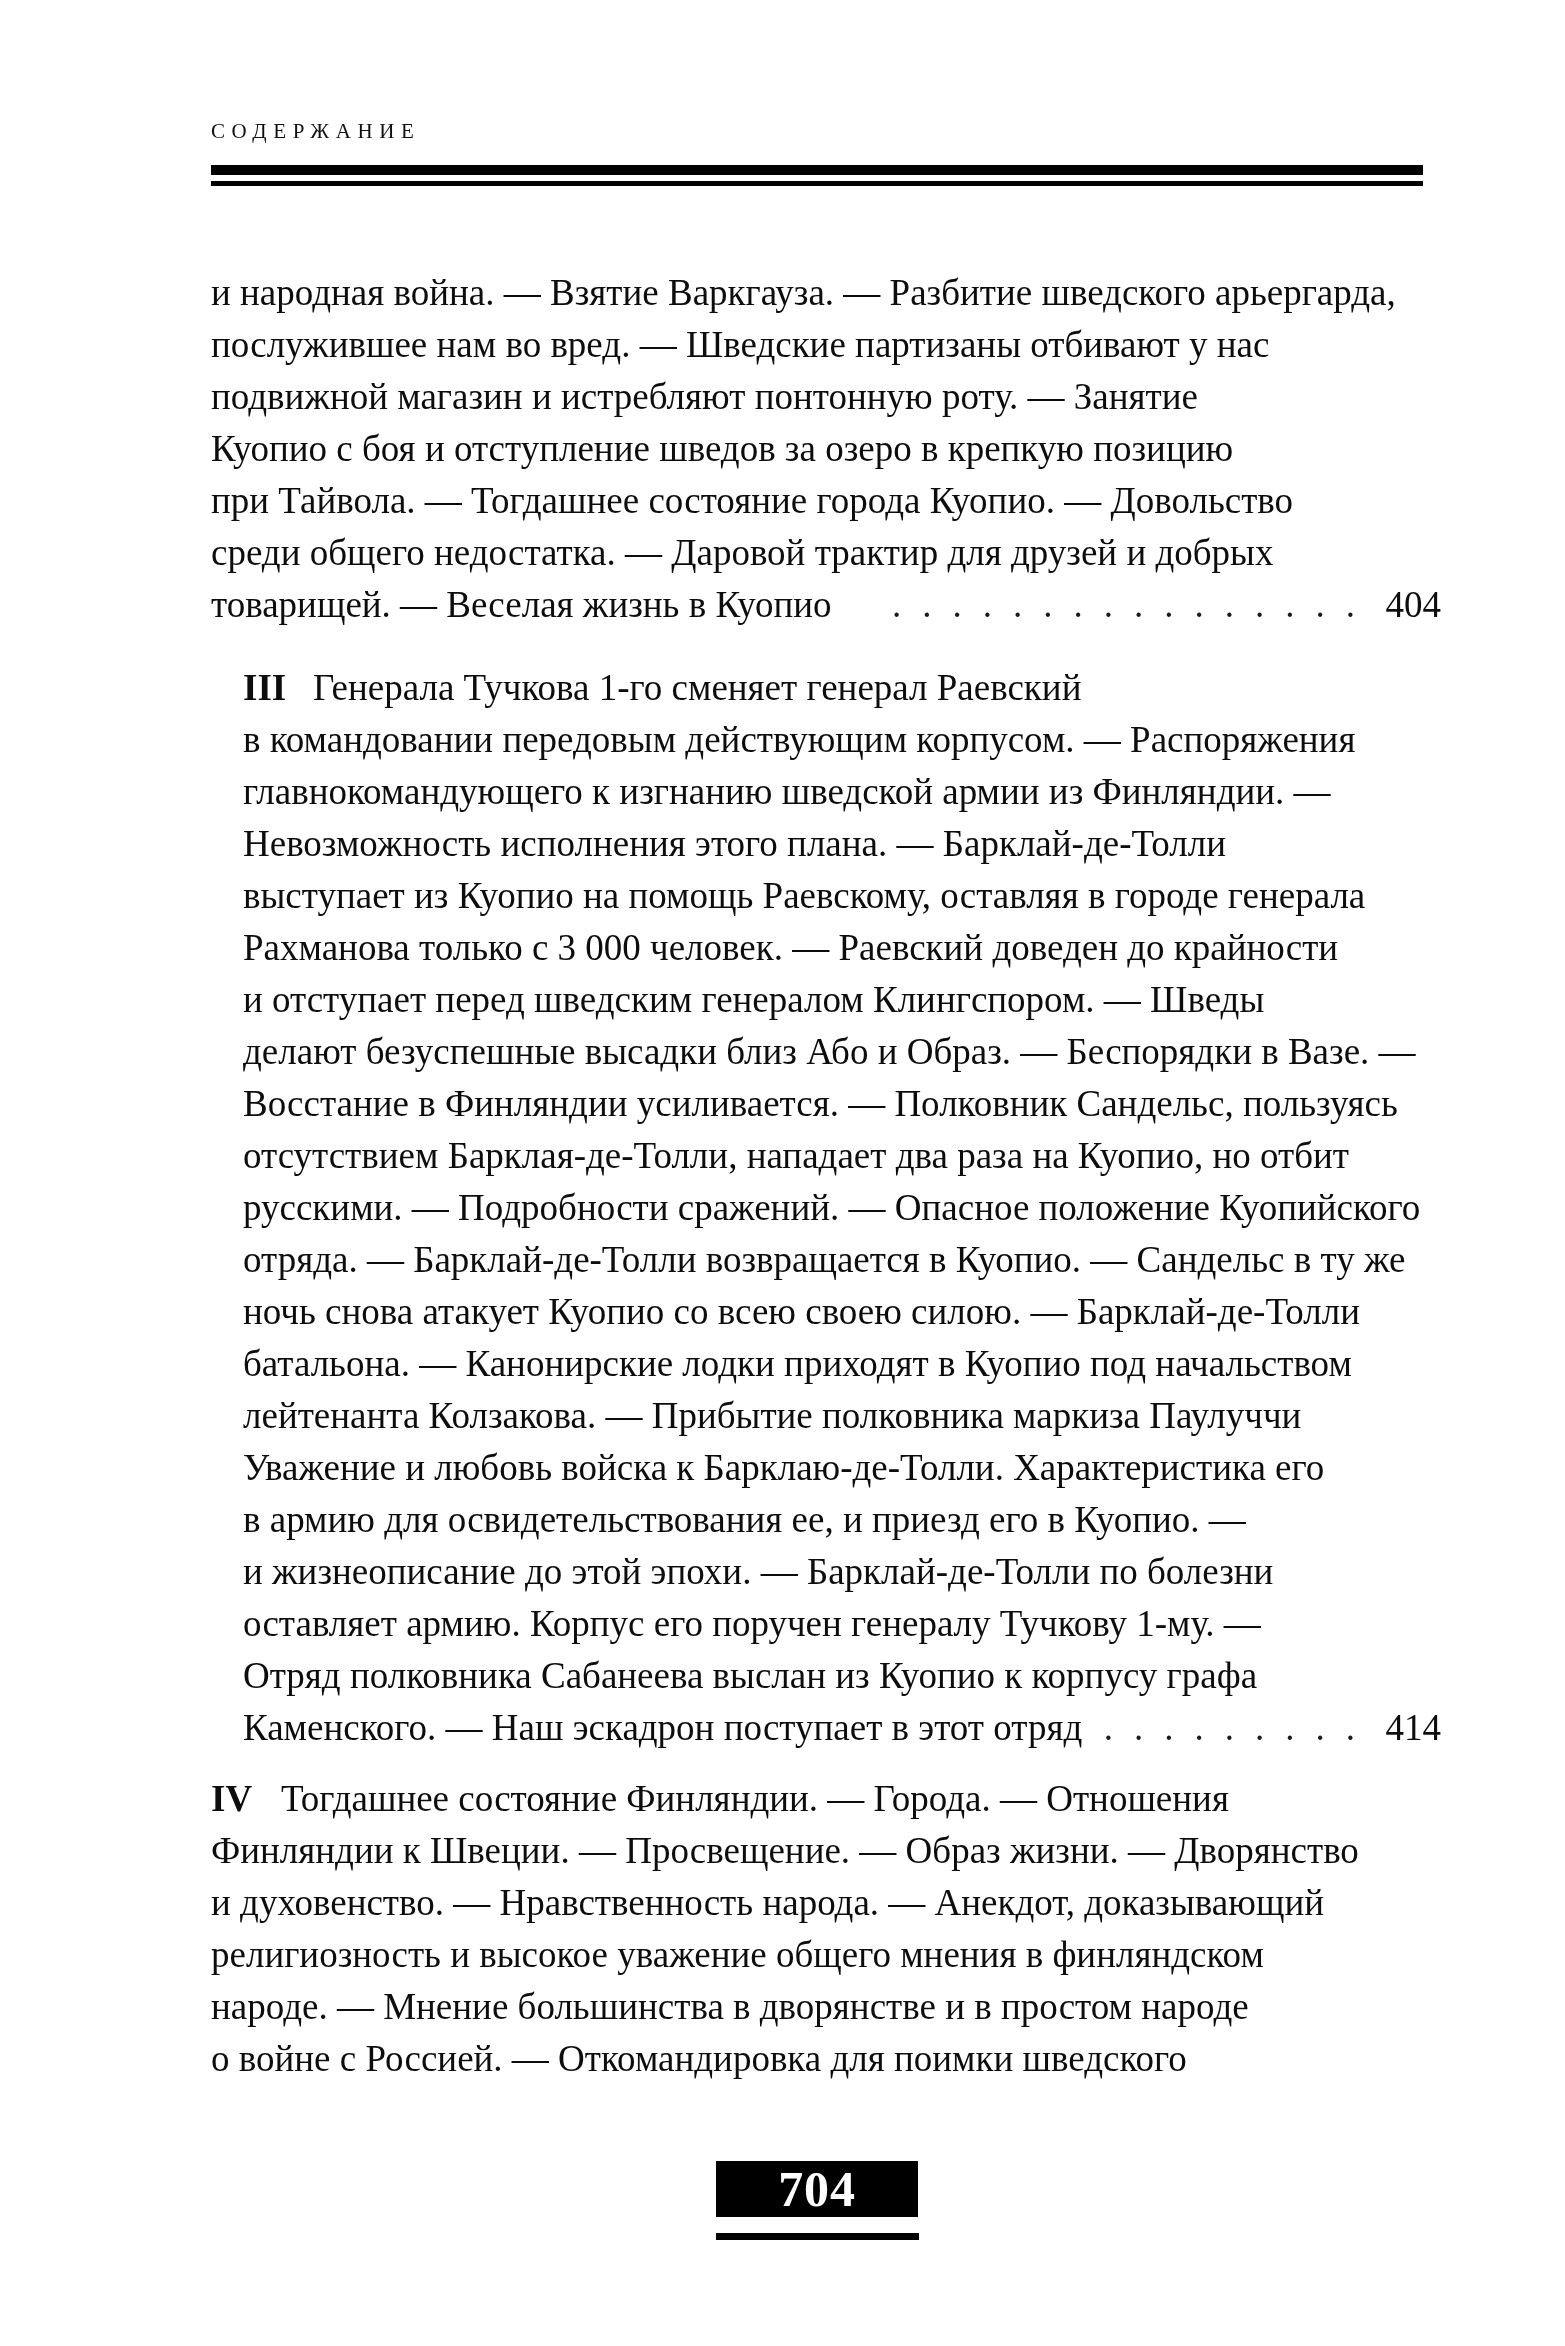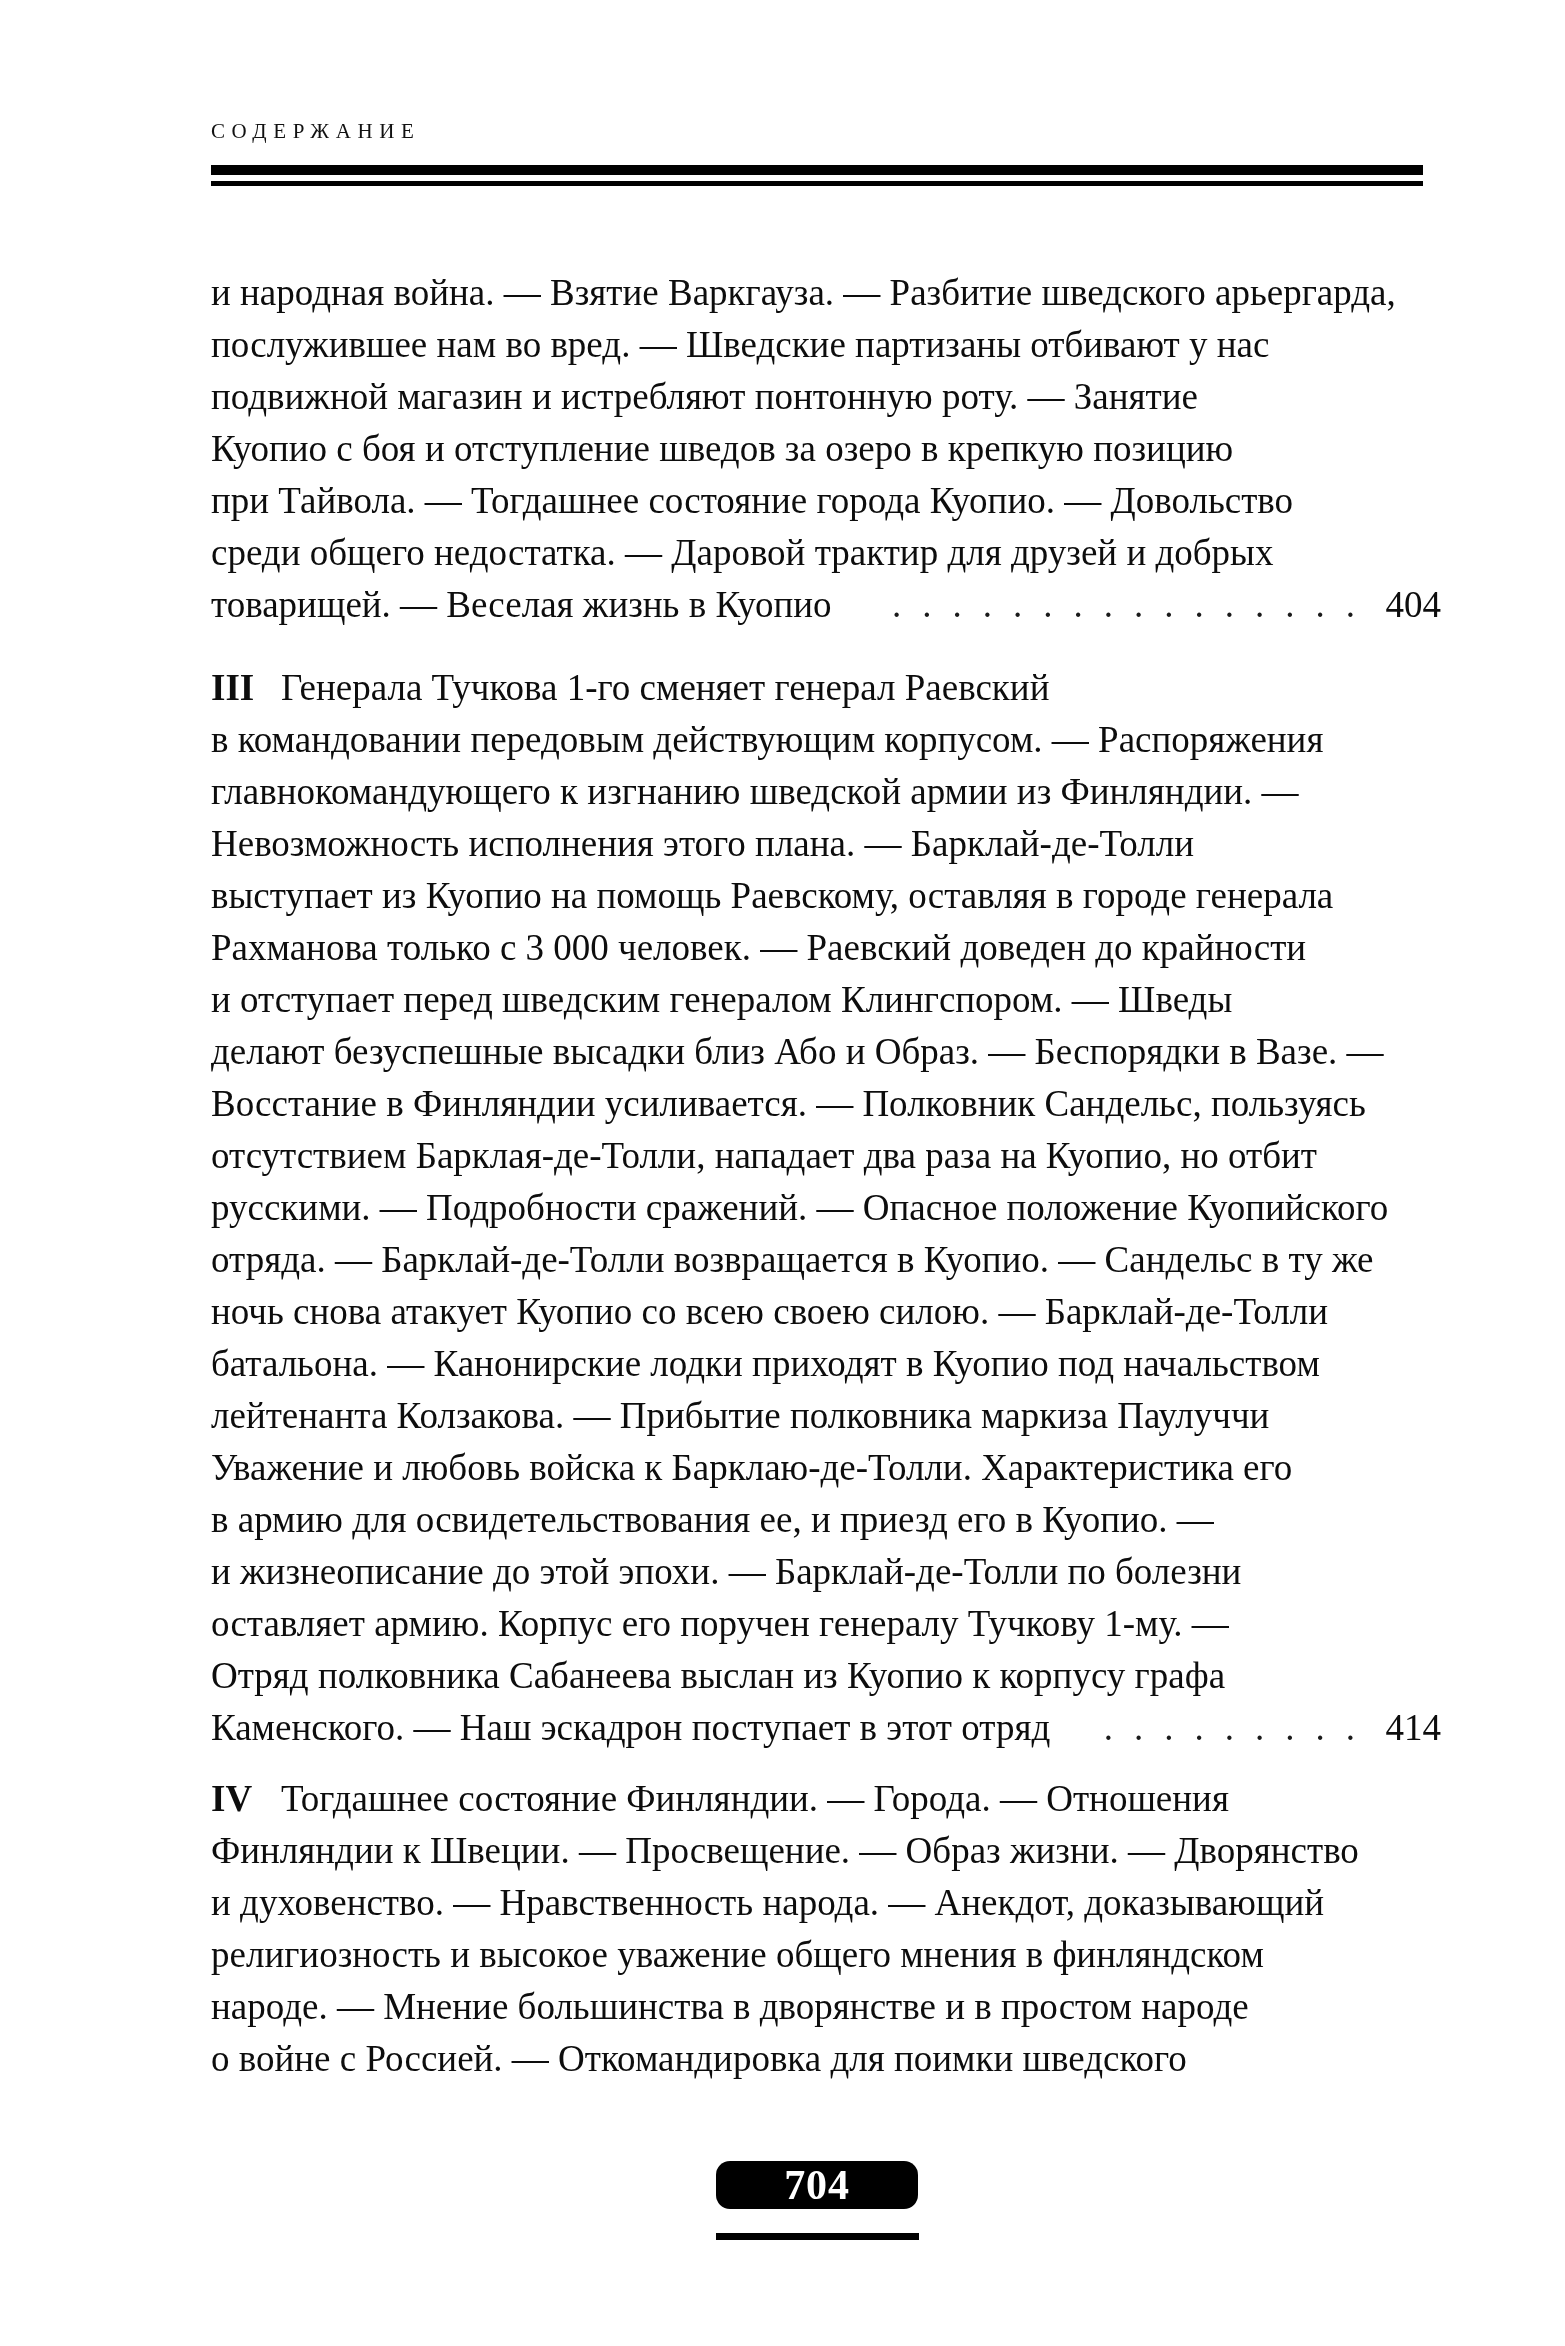--- a/index.html
+++ b/index.html
@@ -25,7 +25,7 @@
     position:absolute;top:267px;left:211px;width:1230px;
     font-size:37px;line-height:52px;
   }
-  .toc-entry:nth-child(2){margin-top:31px;}
+  .toc-entry:nth-child(2){margin-top:31px;margin-left:32px;}
   .toc-entry:nth-child(3){margin-top:19px;}
   .toc-line{white-space:nowrap;}
   .toc-line.tail{display:flex;align-items:baseline;white-space:nowrap;}

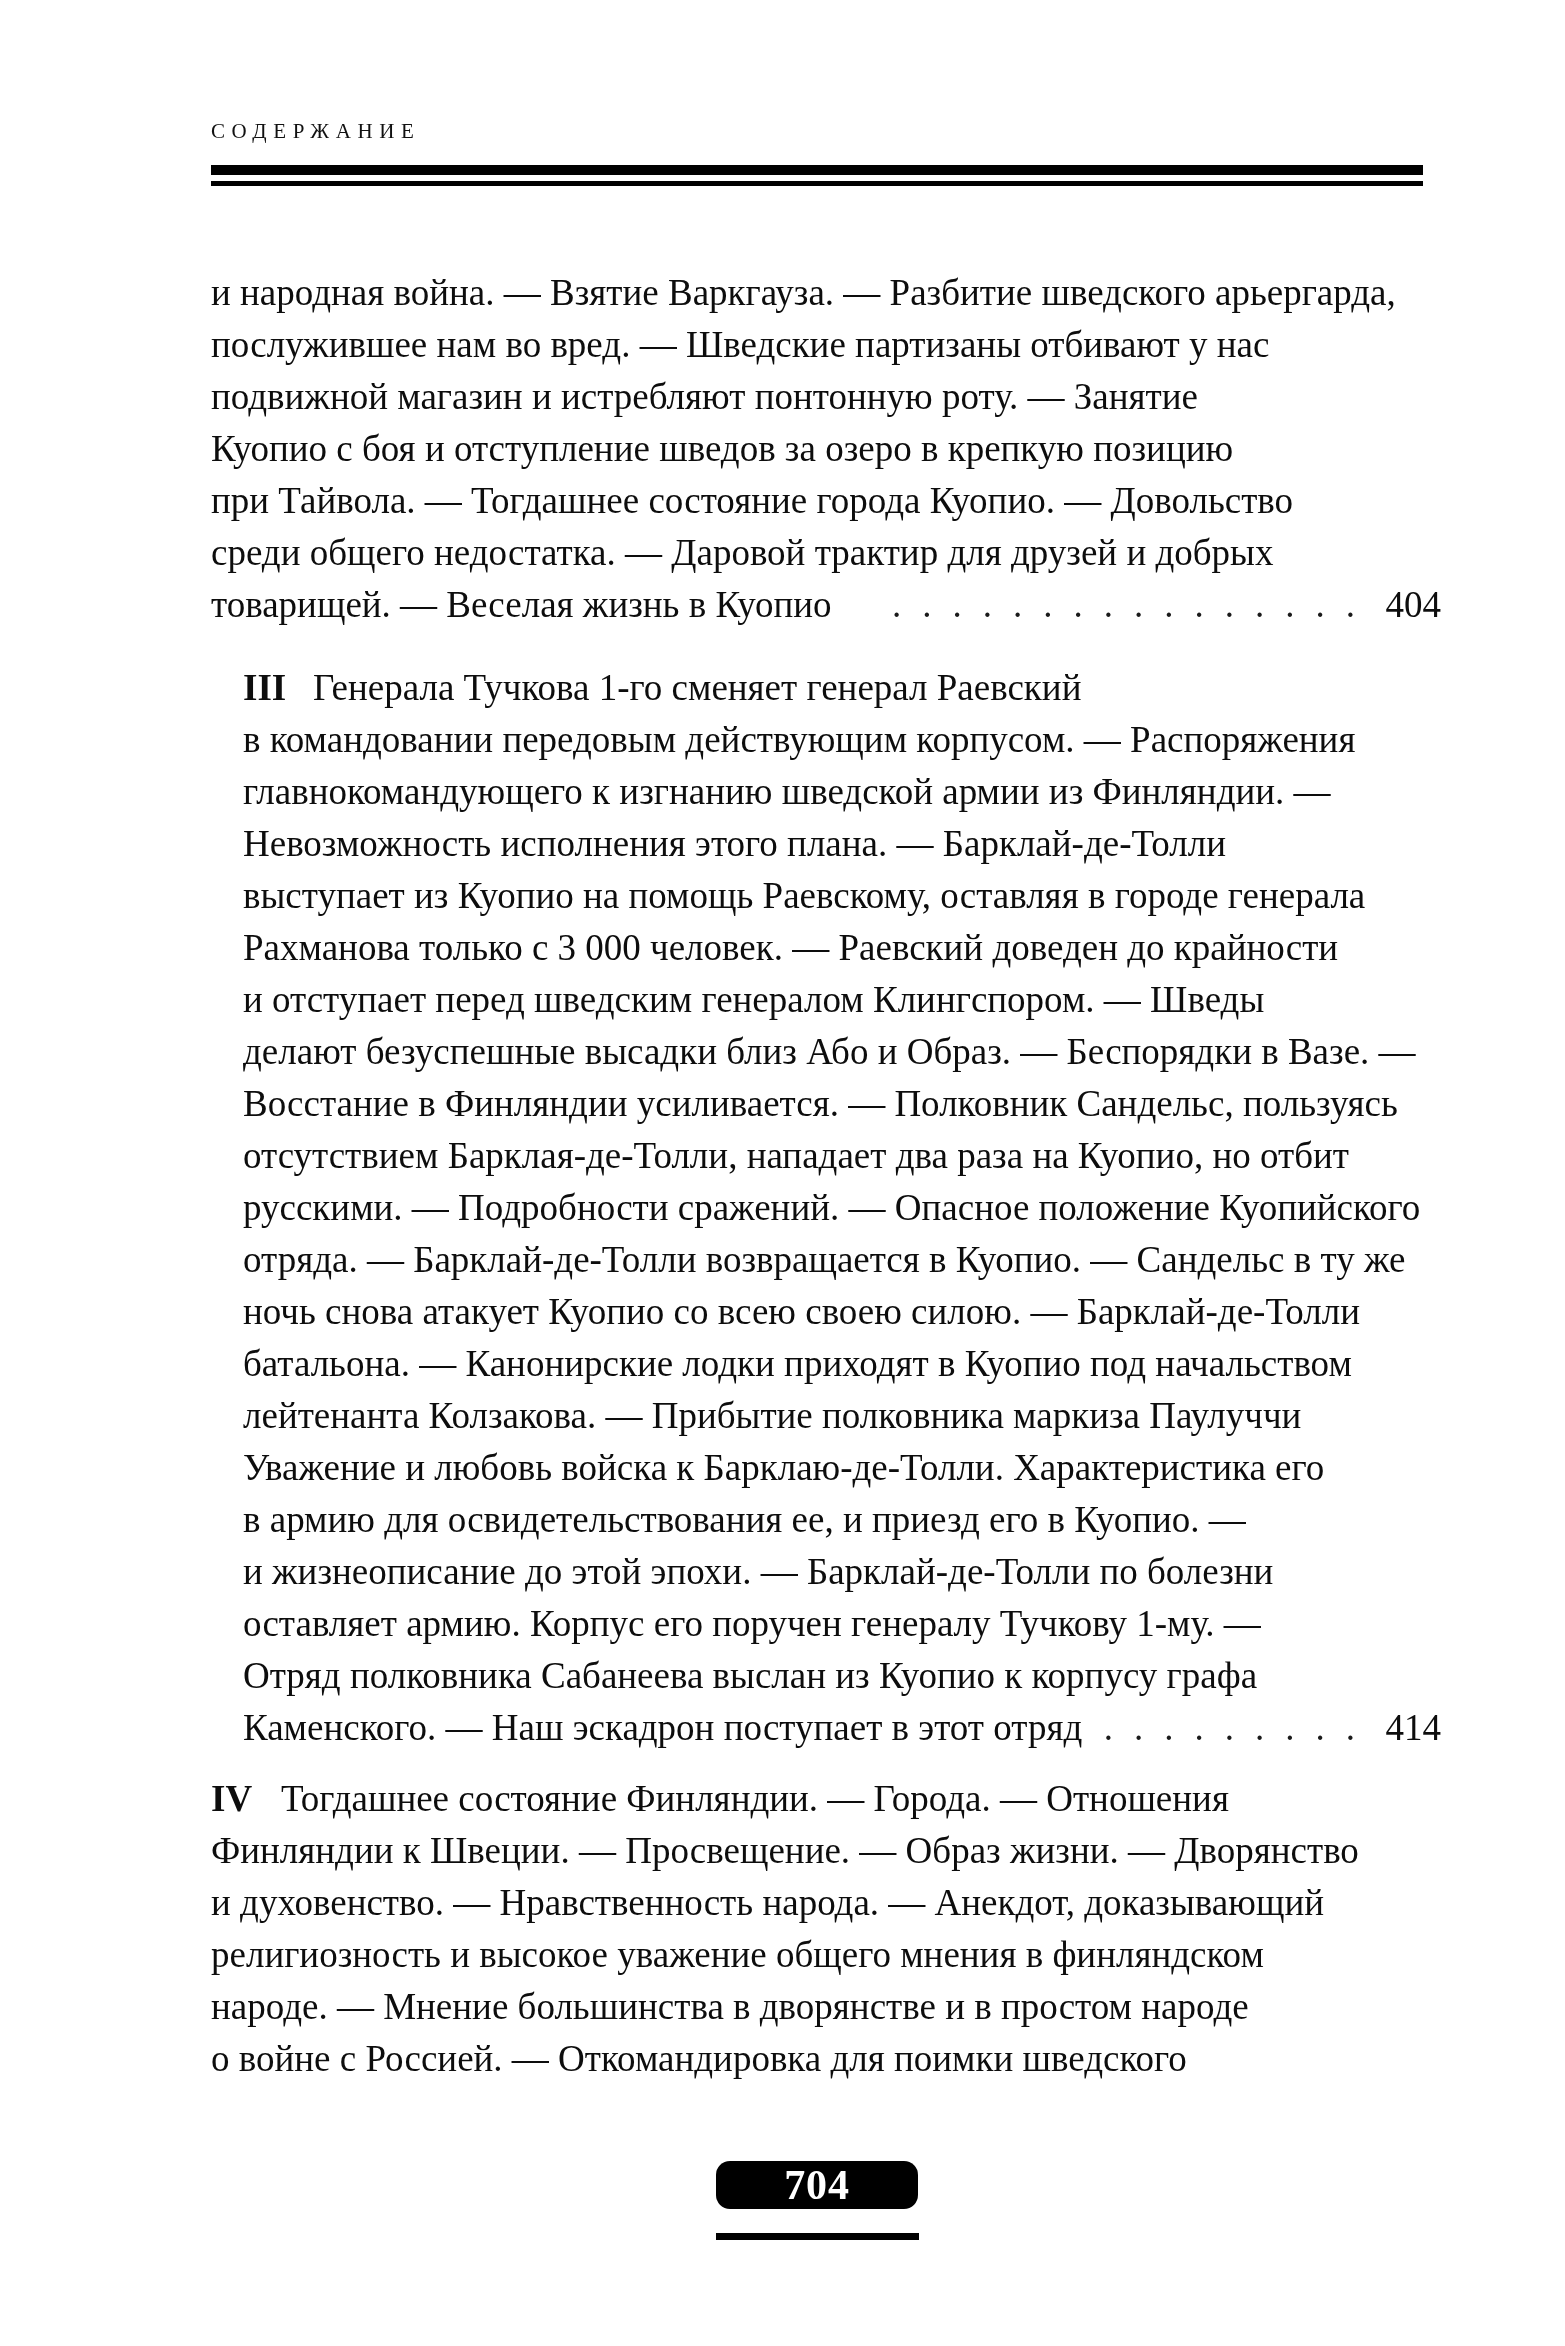--- a/index.html
+++ b/index.html
@@ -46,10 +46,10 @@
   }
   .page-ref{flex:0 0 auto;text-align:center;}
   .folio-box{
-    position:absolute;left:716px;top:2161px;width:202px;height:48px;
+    position:absolute;left:716px;top:2161px;width:202px;height:56px;
     background:#000;color:#fff;
     display:flex;align-items:center;justify-content:center;
-    font-size:42px;font-weight:bold;letter-spacing:0.9px;border-radius:14px;
+    font-size:50px;font-weight:bold;letter-spacing:0.9px;
   }
   .folio-rule{position:absolute;left:716px;top:2233px;width:203px;height:6.6px;background:#000;}
 </style>

